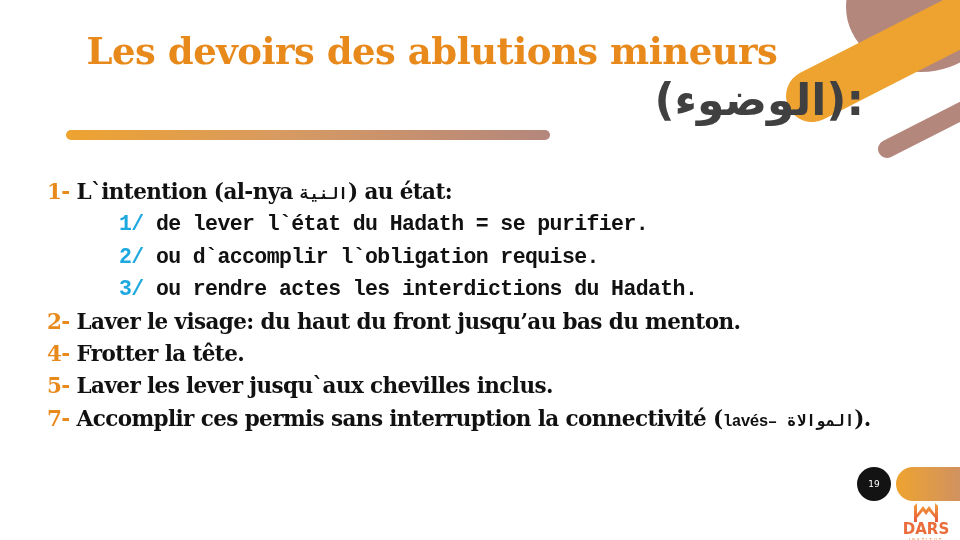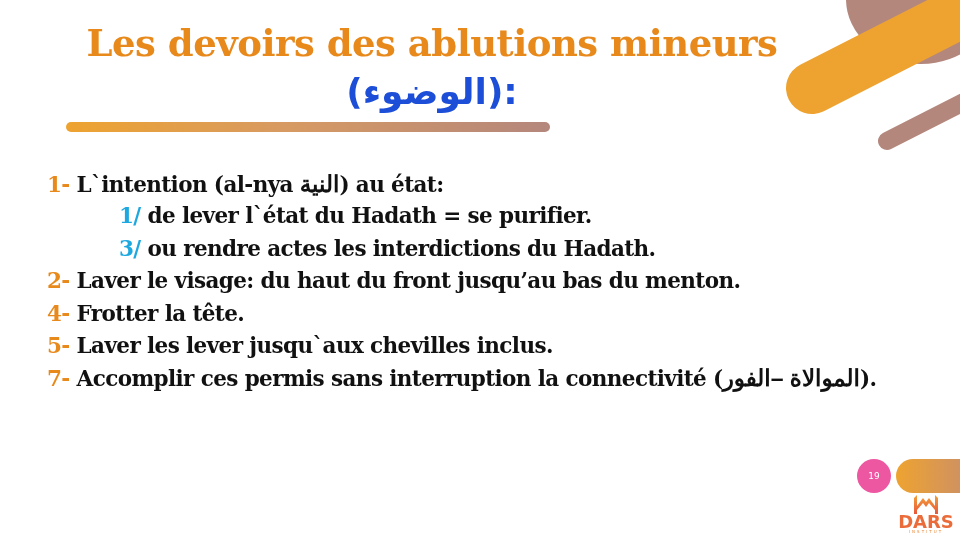--- a/index.html
+++ b/index.html
@@ -16,7 +16,7 @@
     }
     .slide {
       position: absolute;
-      left: 0; top: 4px;
+      left: 0; top: 12px;
       width: 960px; height: 504px;
     }
     

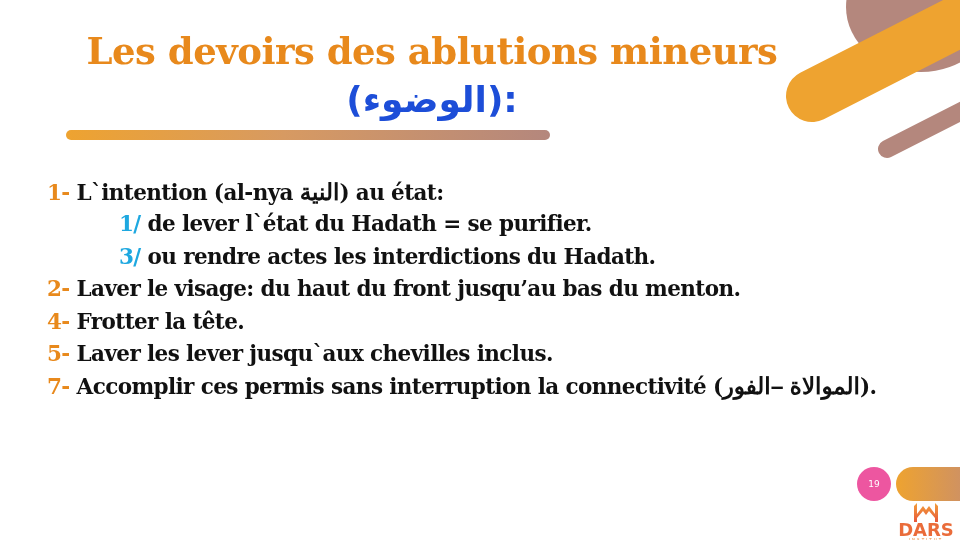--- a/index.html
+++ b/index.html
@@ -62,10 +62,10 @@
       position: absolute;
       left: 0; top: 66px;
       width: 864px;
-      text-align: center;
-      color: #1d4ed8;
-      font-weight: bold;
-      font-size: 36px;
+      text-align: right;
+      color: #404040;
+      font-weight: bold;
+      font-size: 44px;
       line-height: 44px;
       font-family: "DejaVu Sans", "Liberation Sans", sans-serif;
     }

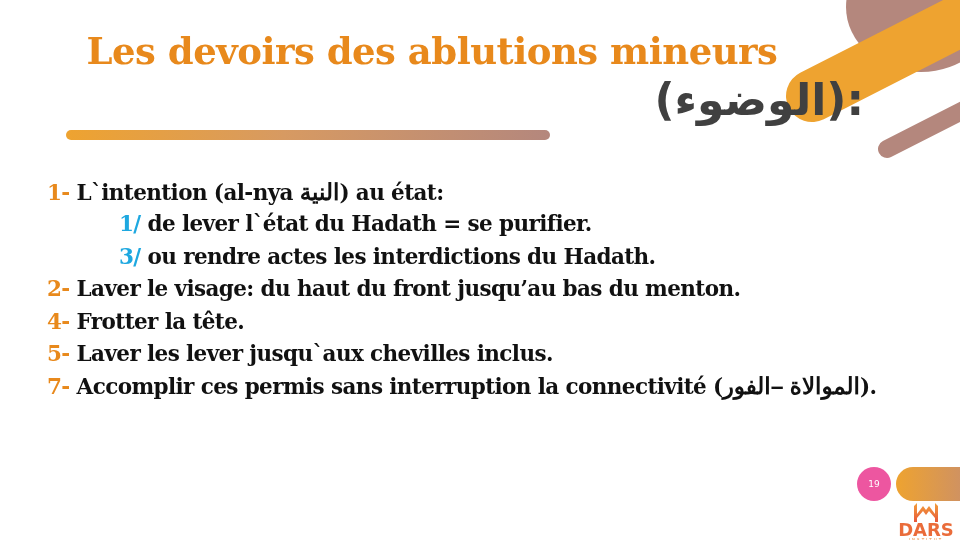--- a/index.html
+++ b/index.html
@@ -93,8 +93,8 @@
     .num-main { color: #e8891c; }
     .num-sub { color: #1ea8e0; }
     .ar {
-      font-family: Liberation Sans, sans-serif;
-      font-size: 23px;
+      font-family: Liberation Mono, monospace;
+      font-size: 16px;
       unicode-bidi: isolate;
     }
     

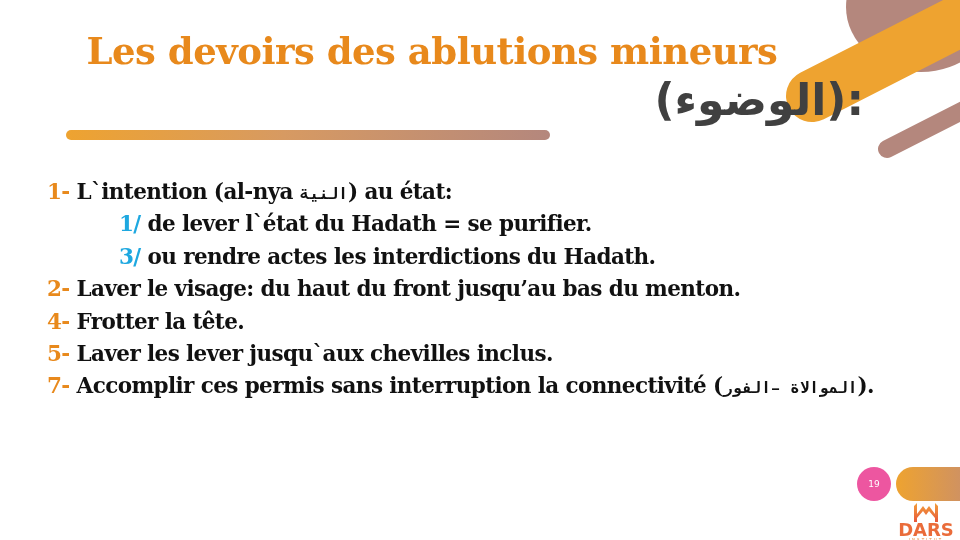--- a/index.html
+++ b/index.html
@@ -89,7 +89,7 @@
       letter-spacing: -0.6px;
     }
     .line { white-space: nowrap; height: 32.4px; }
-    .sub { padding-left: 72px; }
+    .sub { padding-left: 72px; font-family: Liberation Mono, monospace; }
     .num-main { color: #e8891c; }
     .num-sub { color: #1ea8e0; }
     .ar {

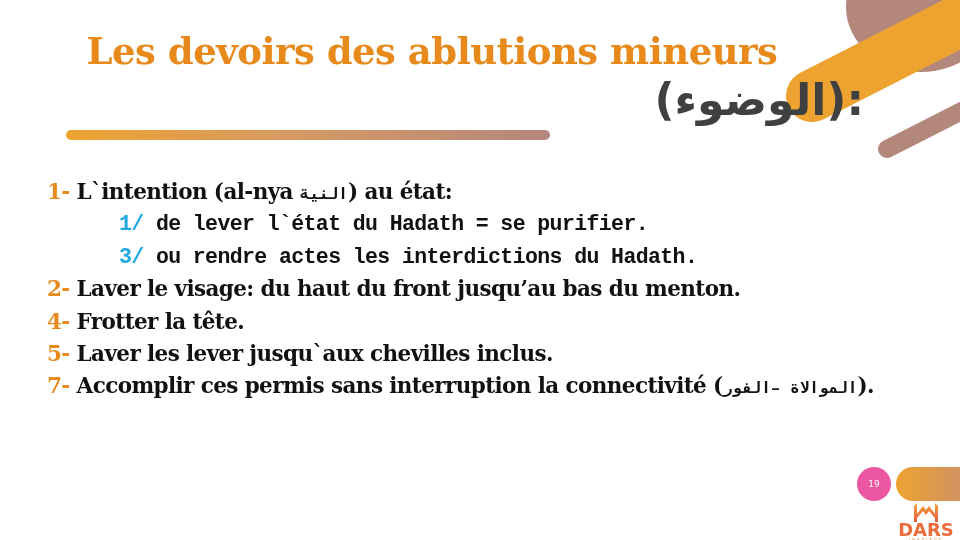--- a/index.html
+++ b/index.html
@@ -171,6 +171,9 @@
 
     <div class="line sub">
       <span class="num-sub">1/</span><span> de lever l`état du Hadath = se purifier.</span>
+    </div>
+    <div class="line sub">
+      <span class="num-sub">2/</span><span> ou d`accomplir l`obligation requise.</span>
     </div>
     <div class="line sub">
       <span class="num-sub">3/</span><span> ou rendre actes les interdictions du Hadath.</span>

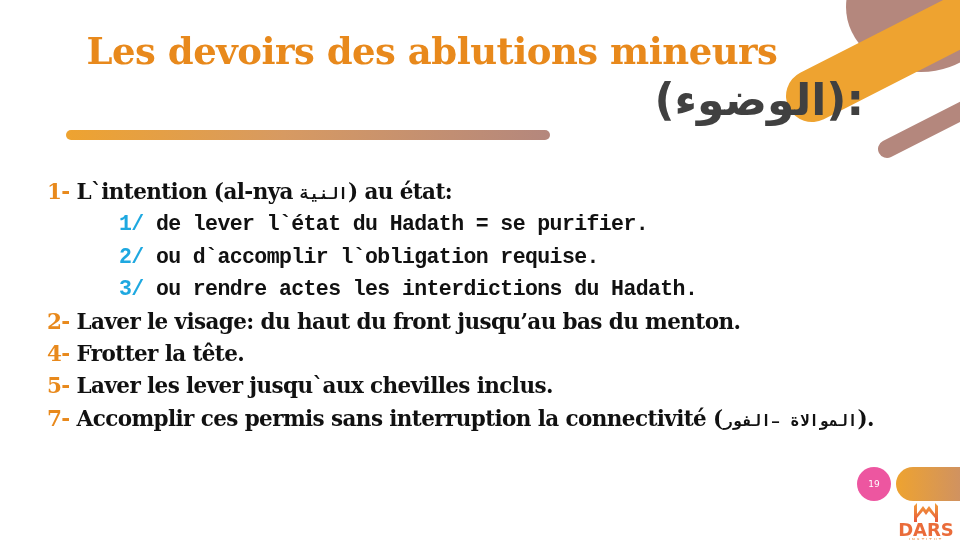--- a/index.html
+++ b/index.html
@@ -189,7 +189,7 @@
       <span class="num-main">5-</span><span> Laver les lever jusqu`aux chevilles inclus.</span>
     </div>
     <div class="line">
-      <span class="num-main">7-</span><span> Accomplir ces permis sans interruption la connectivité (</span><span class="ar" dir="rtl">الموالاة –الفور</span><span>).</span>
+      <span class="num-main">7-</span><span> Accomplir ces permis sans interruption la connectivité (</span><span class="ar" dir="rtl">الموالاة –lavés</span><span>).</span>
     </div>
   </div>
 

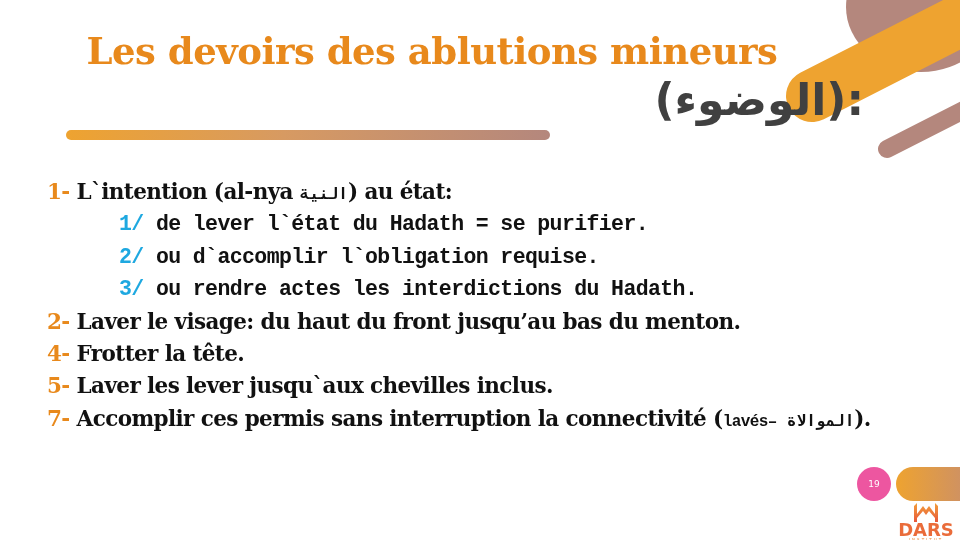--- a/index.html
+++ b/index.html
@@ -103,7 +103,7 @@
       left: 857px; top: 455px;
       width: 34px; height: 34px;
       border-radius: 50%;
-      background: #ec4899;
+      background: #000000;
       color: #ffffff;
       font-family: "DejaVu Sans", "Liberation Sans", sans-serif;
       font-size: 9px;

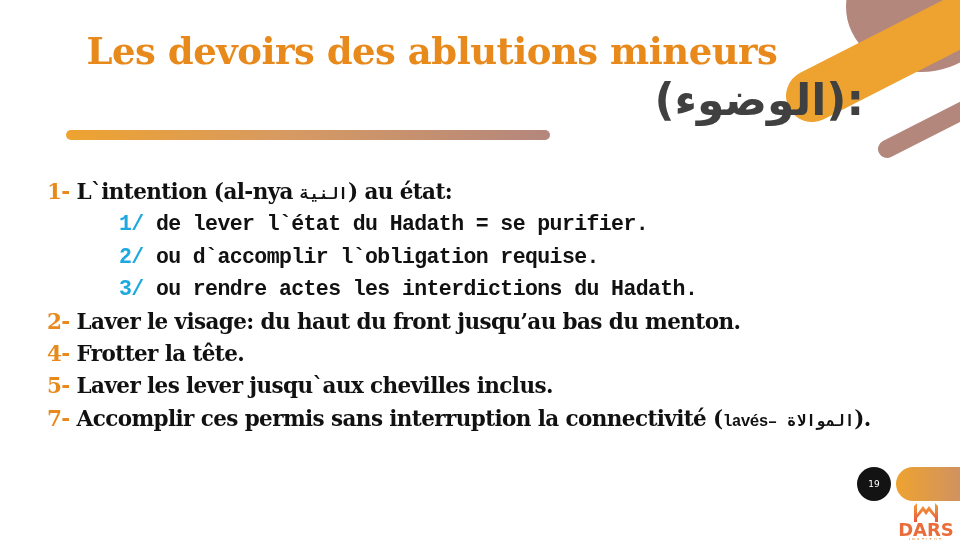--- a/index.html
+++ b/index.html
@@ -133,7 +133,7 @@
       display: block;
       font-family: "DejaVu Sans", "Liberation Sans", sans-serif;
       font-weight: bold;
-      font-size: 18px;
+      font-size: 15px;
       line-height: 15px;
       color: #ea6c3a;
       letter-spacing: 0px;

